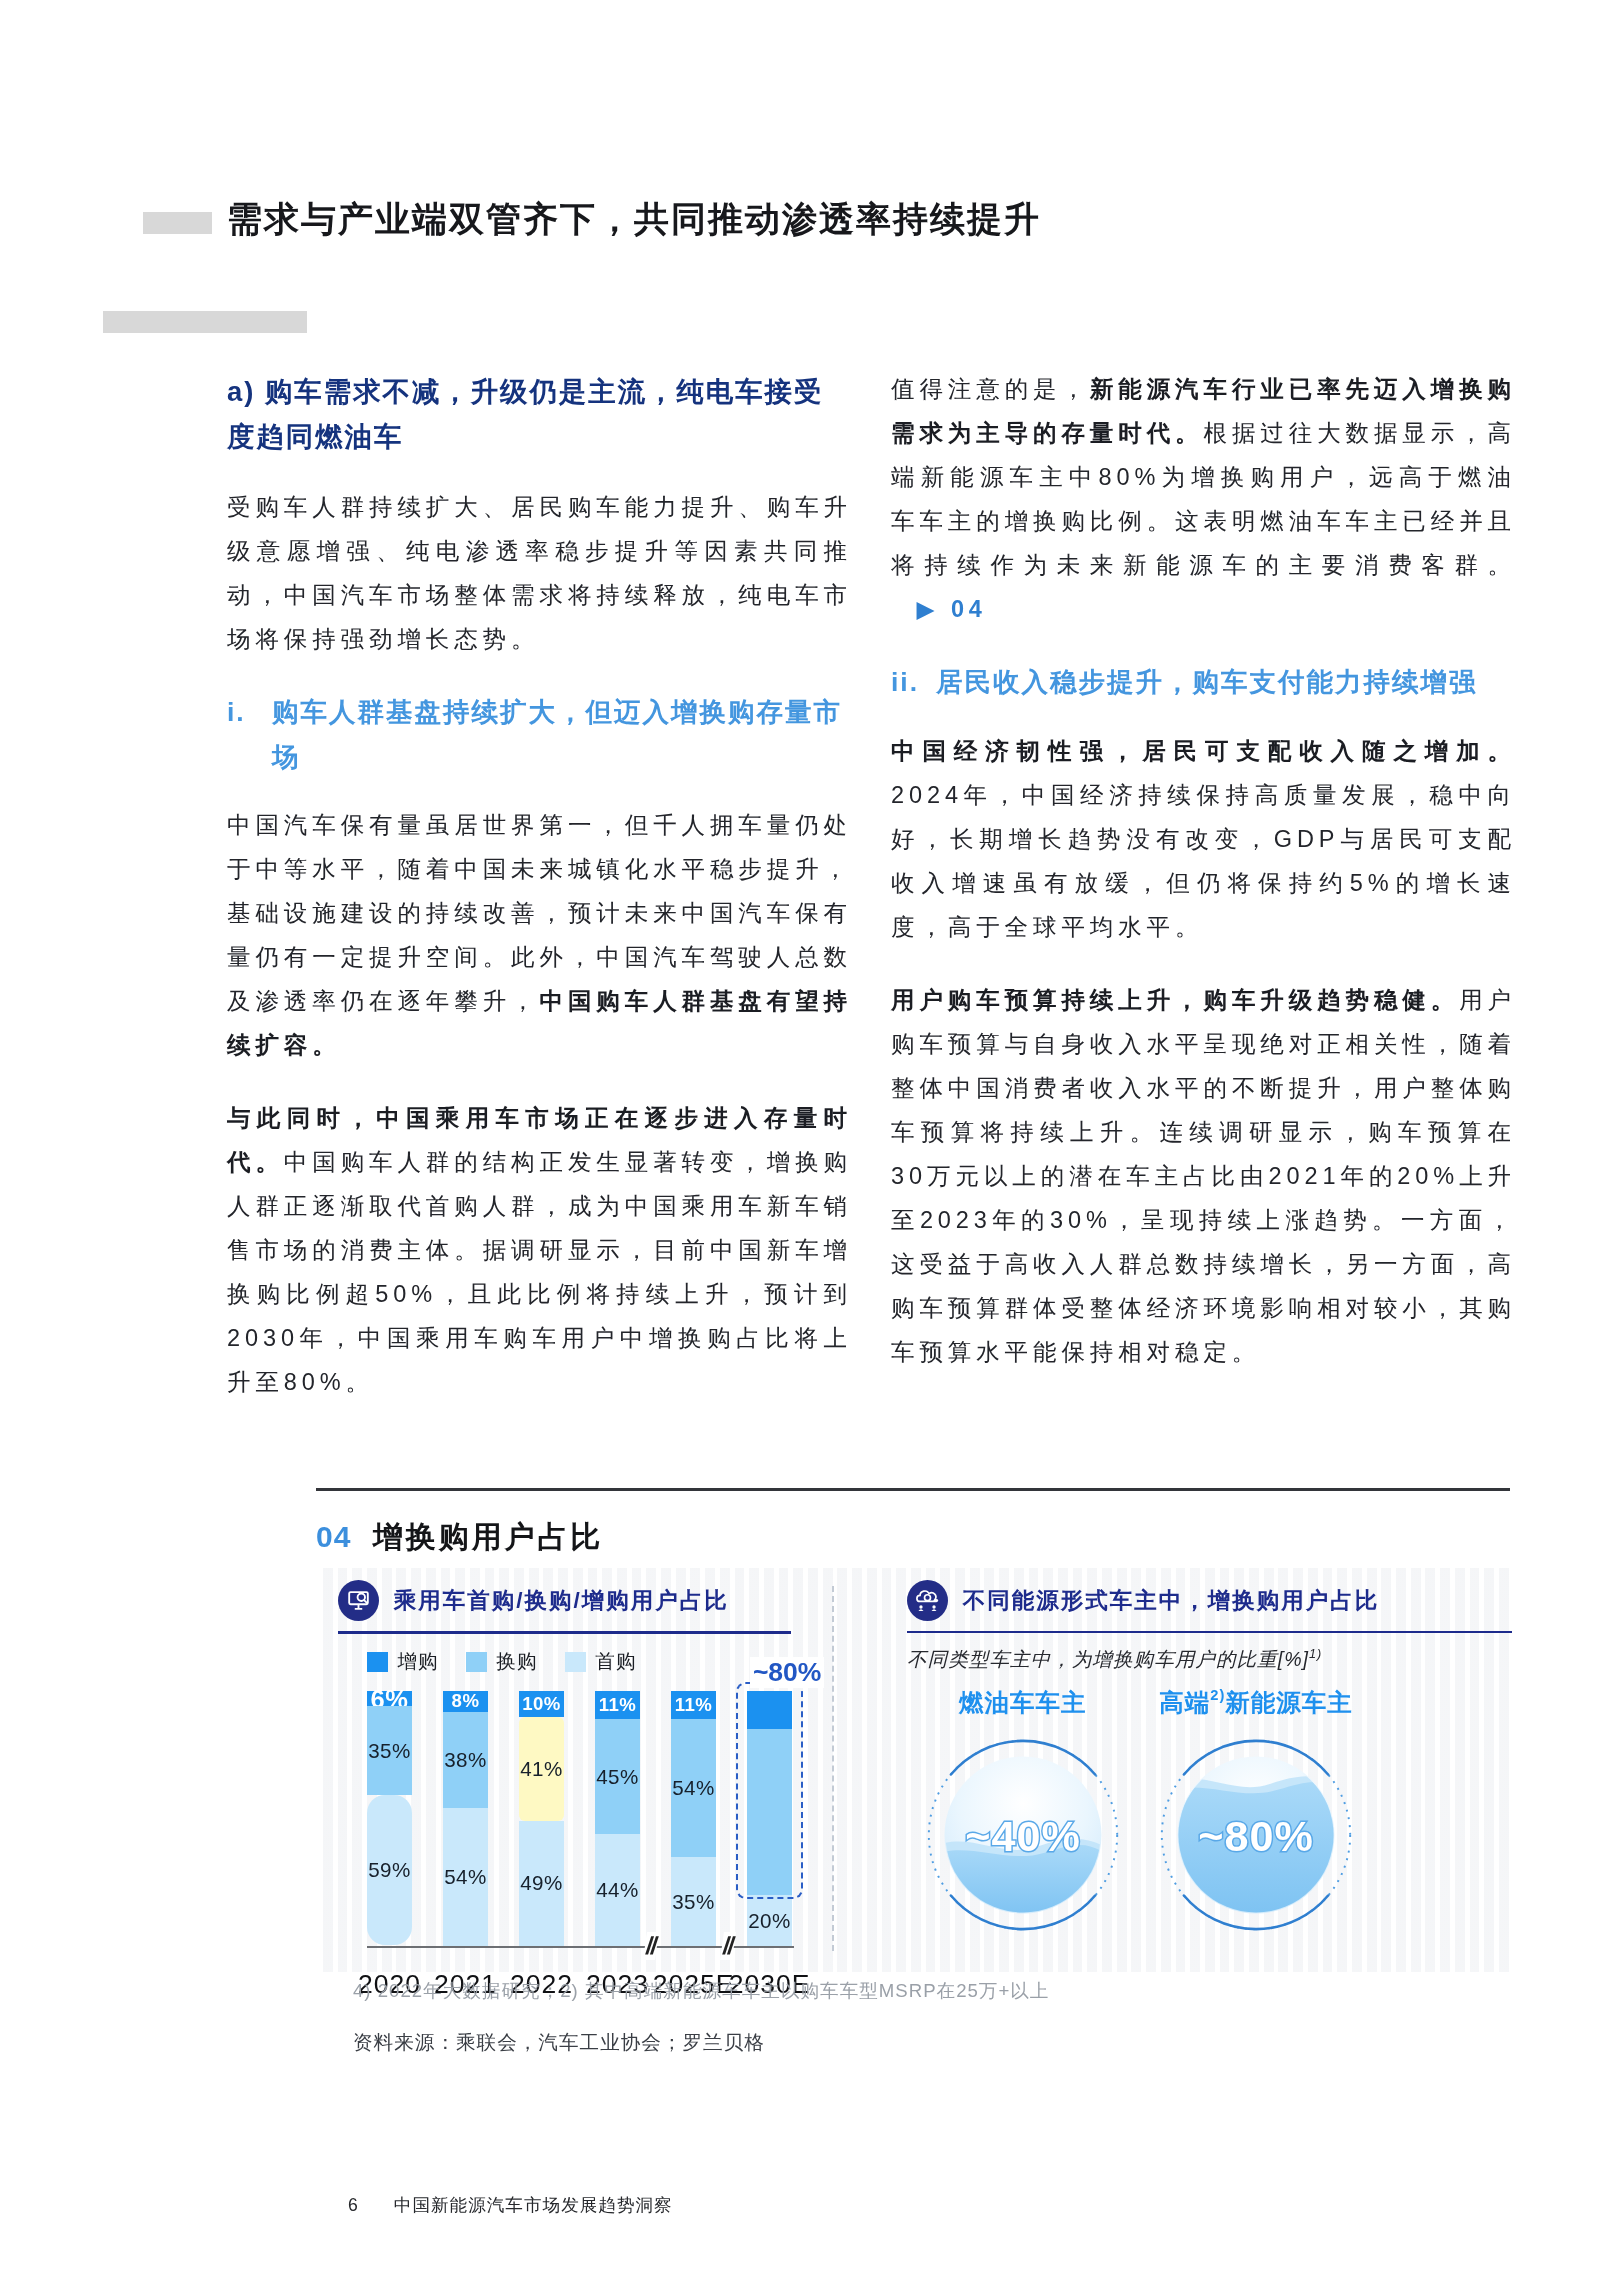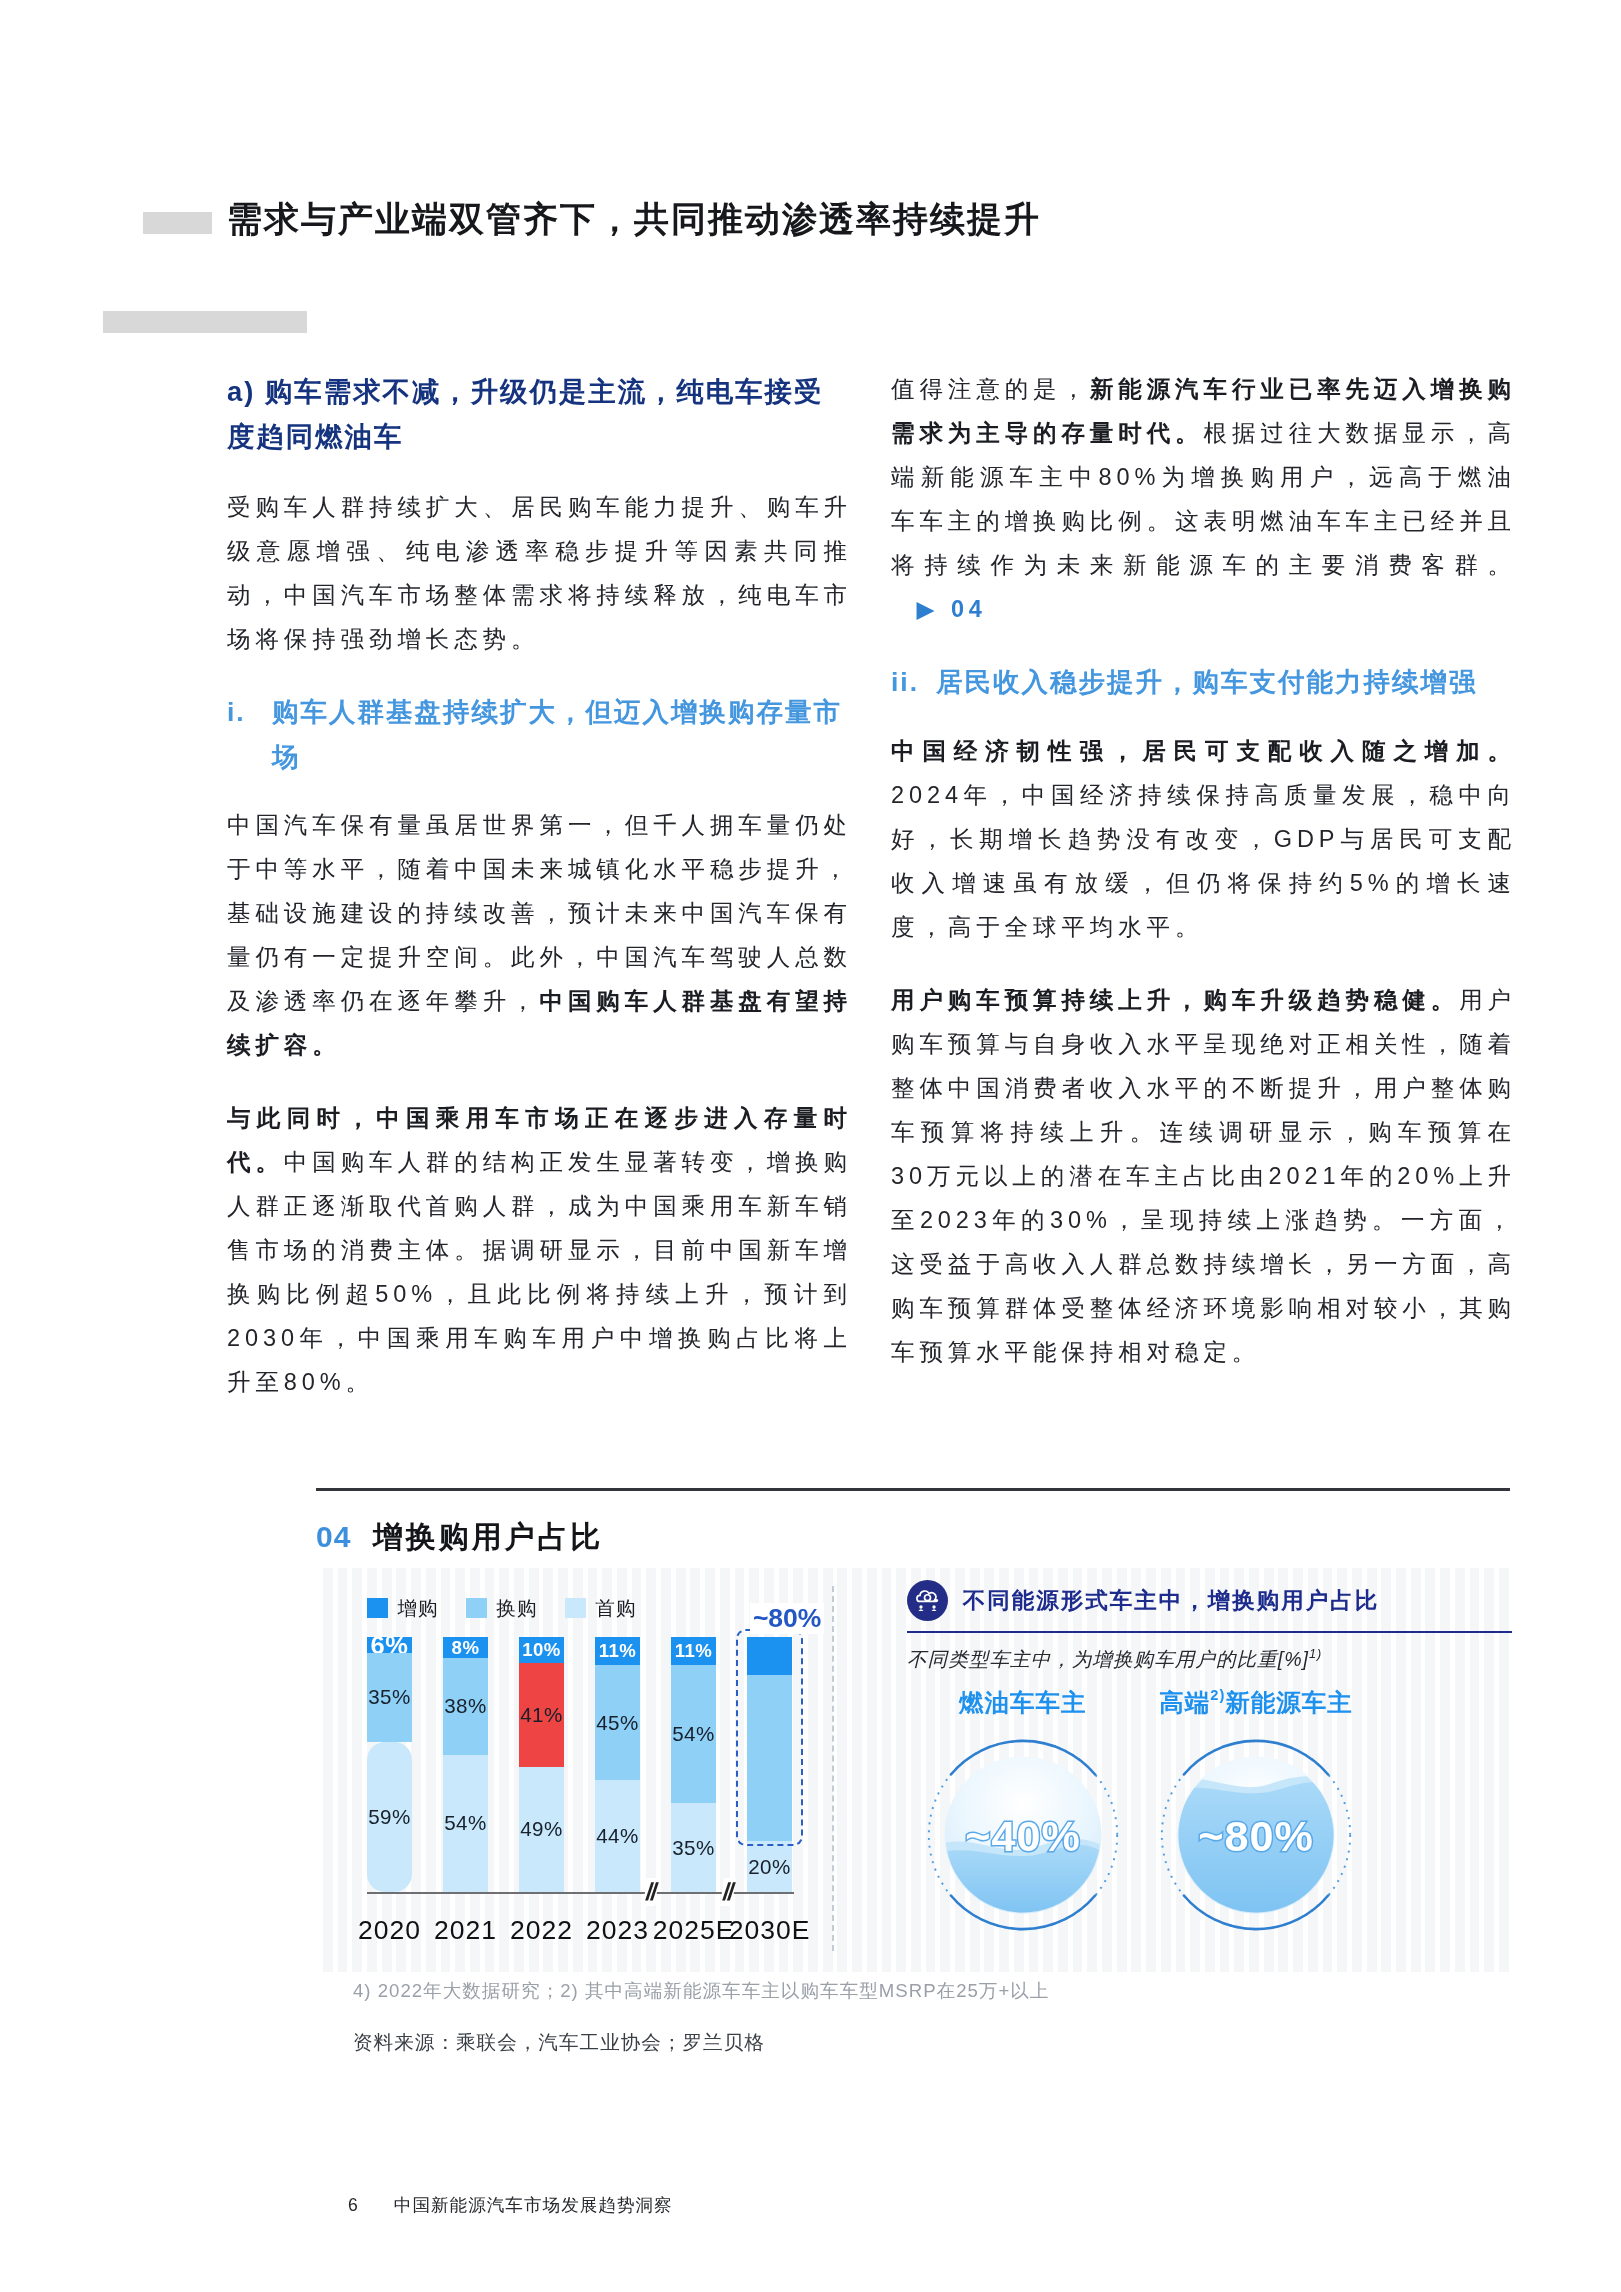--- a/index.html
+++ b/index.html
@@ -124,6 +124,20 @@
   <div class="stripes"></div>
 
   <div class="panel panel-left">
+    <div class="panel-header">
+      <span class="panel-icon">
+        <svg width="41" height="41" viewBox="0 0 44 44">
+            <circle cx="22" cy="22" r="22" fill="#232d87"></circle>
+            <g fill="none" stroke="#ffffff" stroke-width="2">
+              <rect x="12" y="13" width="20" height="13" rx="1.5"></rect>
+              <path d="M18 31 h8 M22 26 v5"></path>
+              <circle cx="25" cy="18.5" r="4"></circle>
+              <path d="M28 21.5 l3.5 3.5"></path>
+            </g>
+          </svg>
+      </span>
+      <span class="panel-title">乘用车首购/换购/增购用户占比</span>
+    </div>
     <div class="legend" id="bar-legend">
         <span class="legend-item">
           <span class="legend-swatch" style="background: rgb(27, 145, 240);"></span>

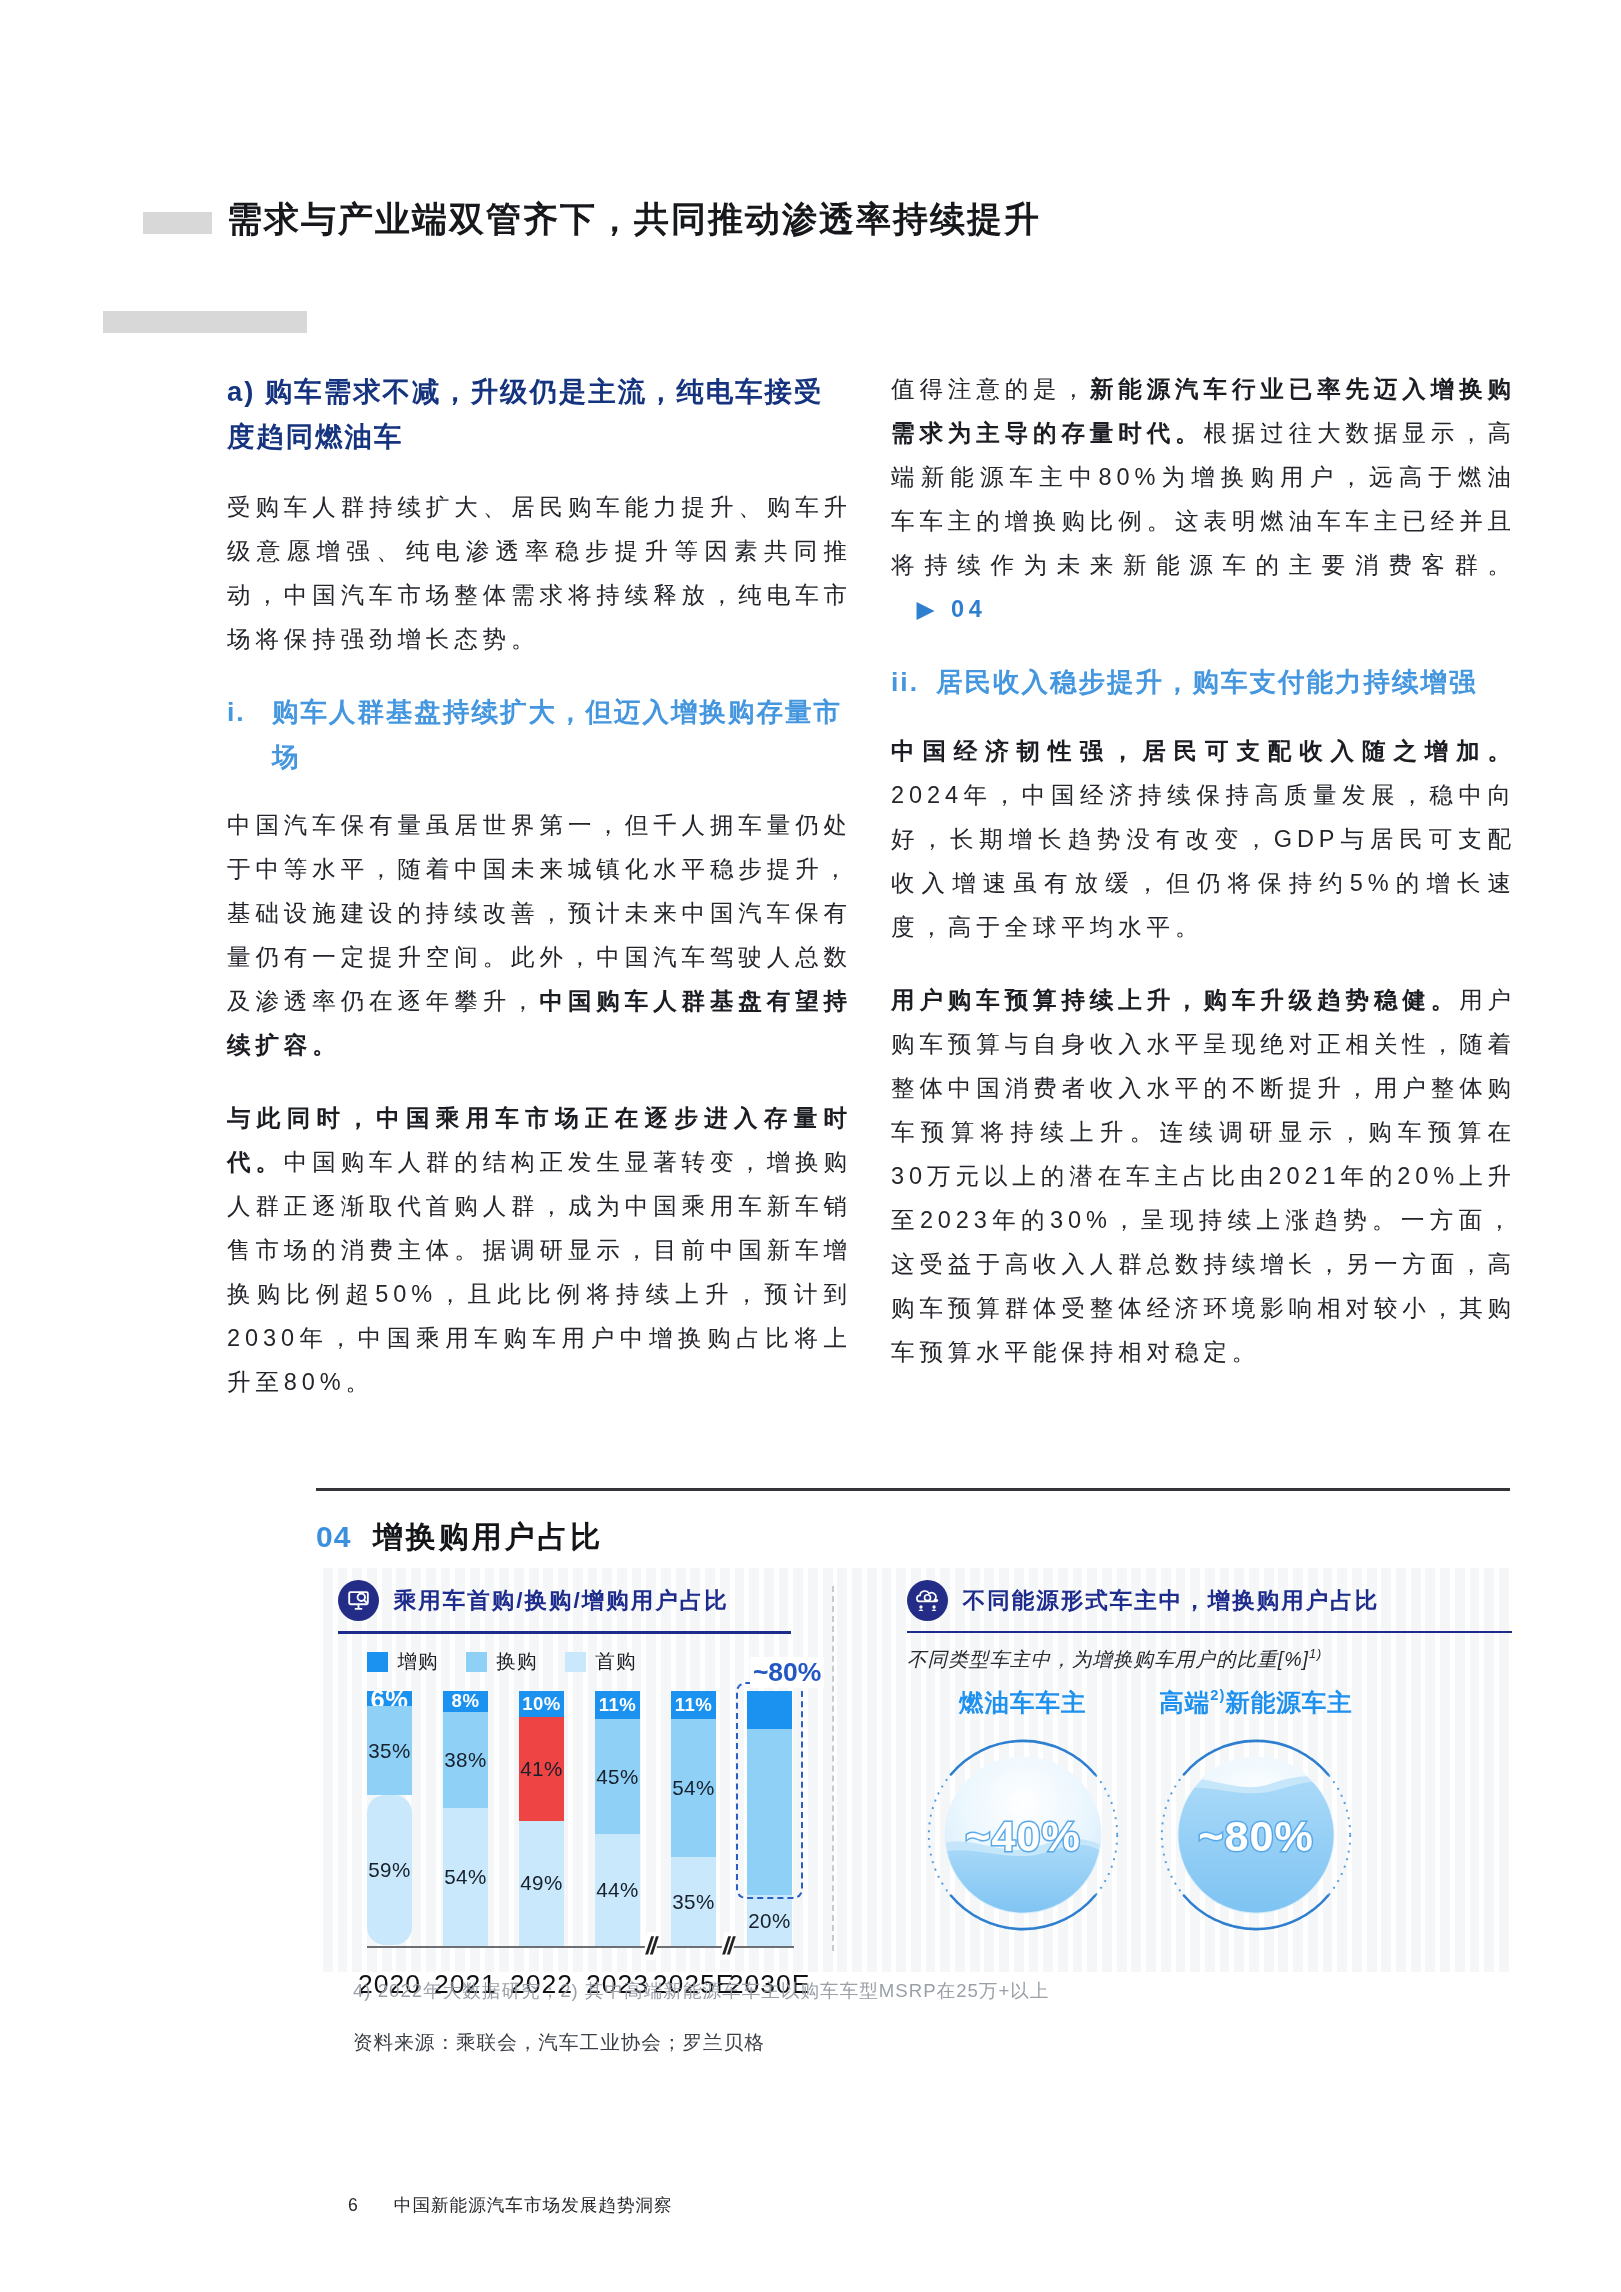--- a/index.html
+++ b/index.html
@@ -186,7 +186,7 @@
             <div class="seg" style="height: 25.5px; background: rgb(27, 145, 240);">
               <span class="seg-label on-blue">10%</span>
             </div>
-            <div class="seg" style="height: 104px; background: #ef4444;">
+            <div class="seg" style="height: 104px; background: #fef9c3; border-radius: 6px;">
               <span class="seg-label">41%</span>
             </div>
             <div class="seg" style="height: 125px; background: rgb(201, 232, 251);">

